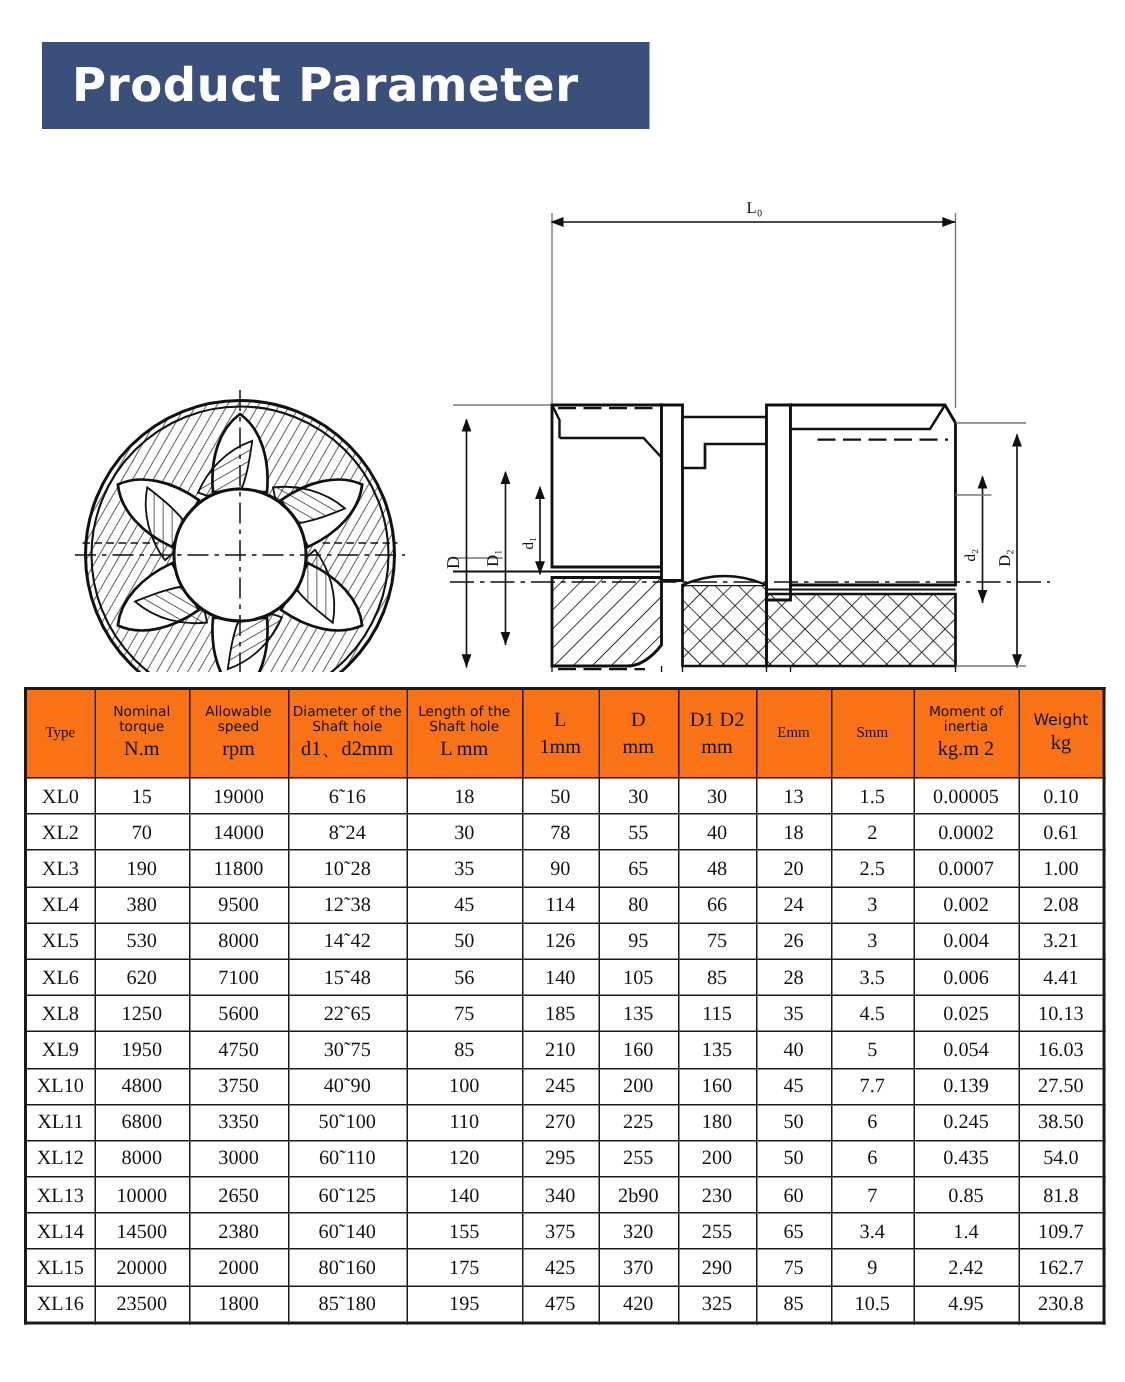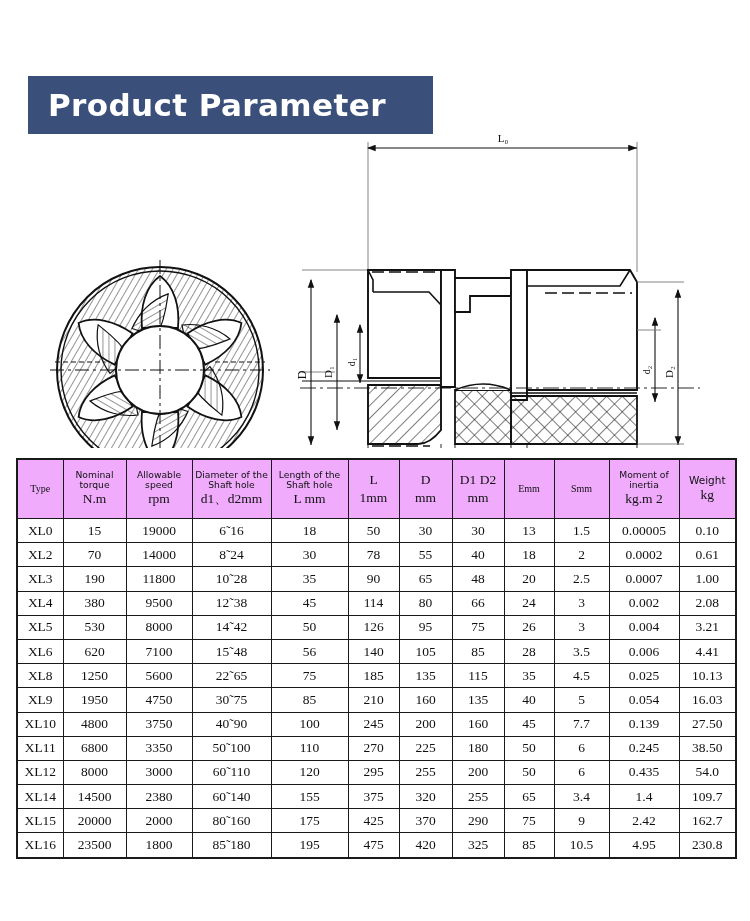--- a/index.html
+++ b/index.html
@@ -33,7 +33,6 @@
     background: #3a4f7a;
     display: flex;
     align-items: center;
-    margin-top: 48px;
   }
   .banner-title {
     color: #ffffff;

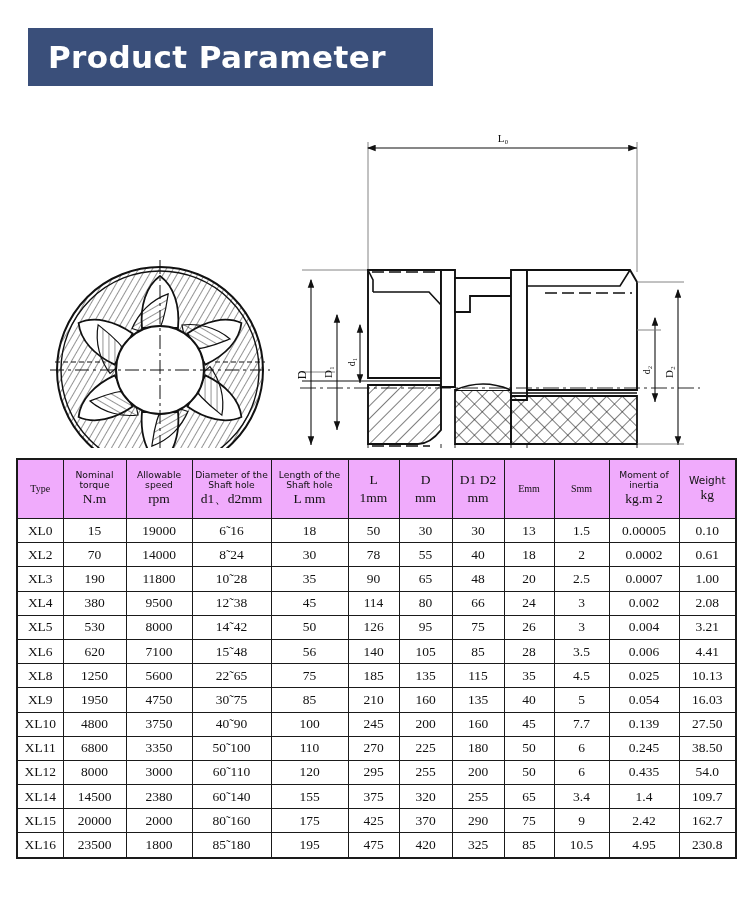--- a/index.html
+++ b/index.html
@@ -76,7 +76,7 @@
     color: #111111;
   }
   table.spec thead th {
-    background: #f0abfc;
+    background: #f97316;
     height: 58px;
     font-weight: normal;
     line-height: 1.08;

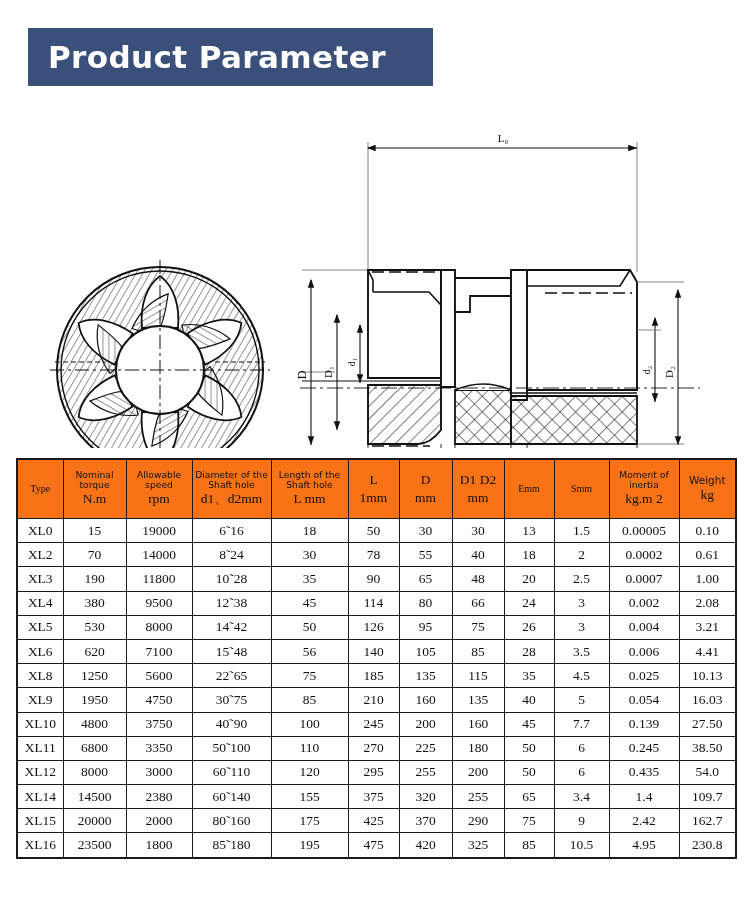--- a/index.html
+++ b/index.html
@@ -526,6 +526,20 @@
           <td>54.0</td>
         </tr>
         <tr>
+          <td class="type-cell">XL13</td>
+          <td>10000</td>
+          <td>2650</td>
+          <td>60˜125</td>
+          <td>140</td>
+          <td>340</td>
+          <td>2b90</td>
+          <td>230</td>
+          <td>60</td>
+          <td>7</td>
+          <td>0.85</td>
+          <td>81.8</td>
+        </tr>
+        <tr>
           <td class="type-cell">XL14</td>
           <td>14500</td>
           <td>2380</td>

